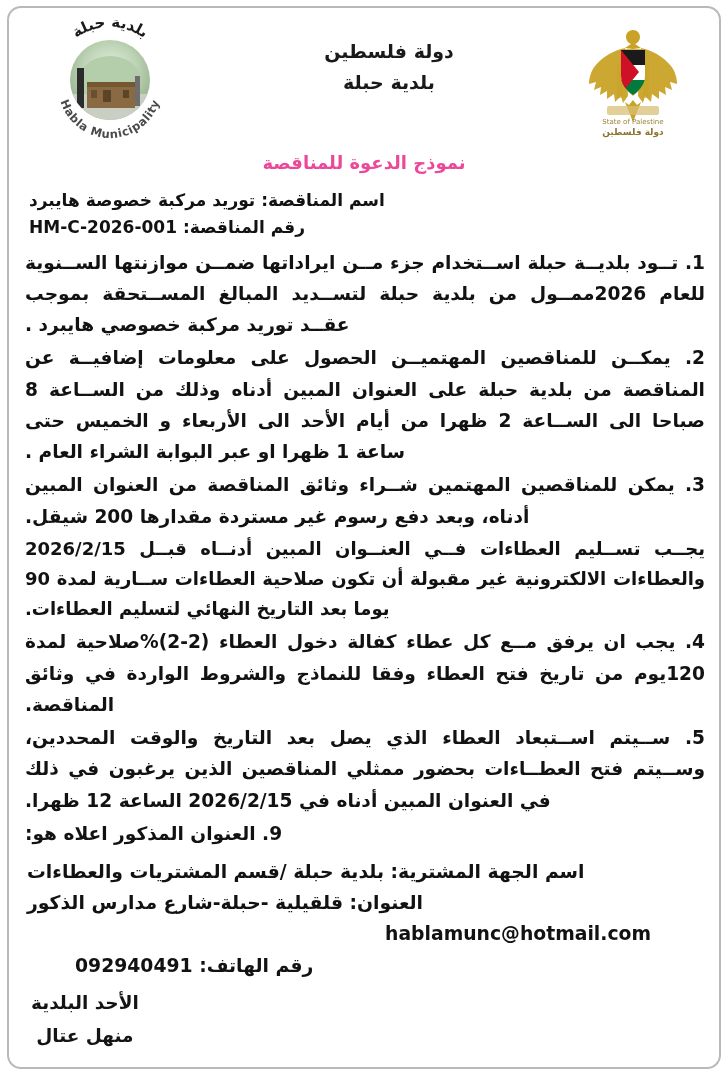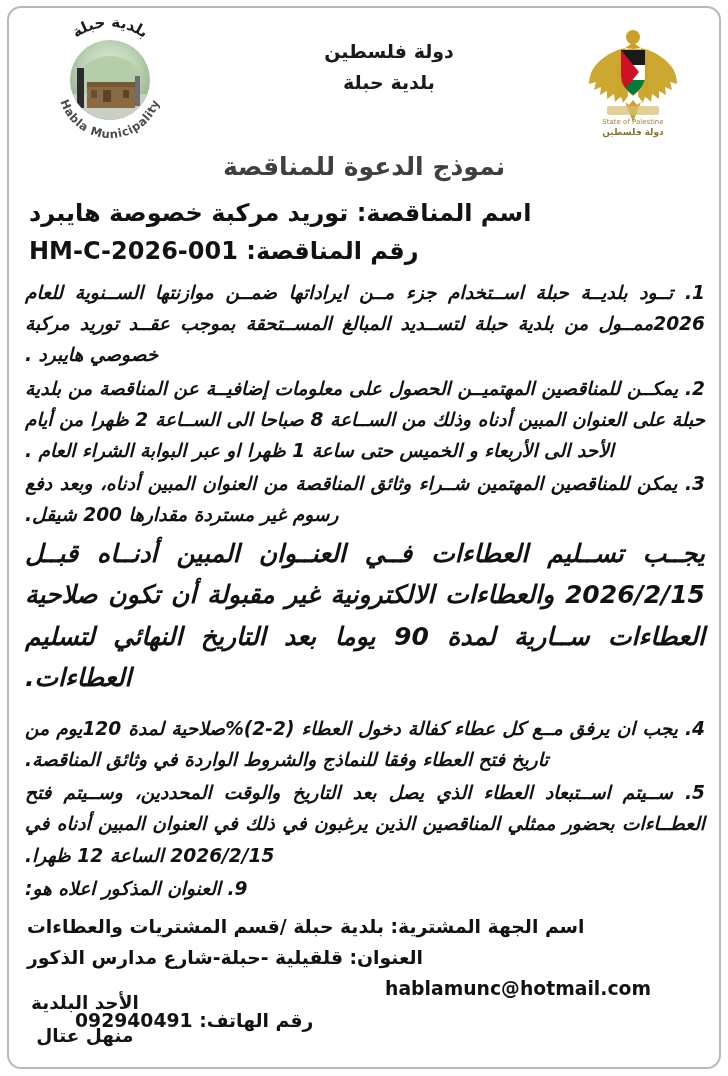--- a/index.html
+++ b/index.html
@@ -72,9 +72,9 @@
 
   .doc-title {
     text-align: center;
-    font-size: 25px;
-    font-weight: bold;
-    color: #404040;
+    font-size: 18px;
+    font-weight: bold;
+    color: #ec4899;
     margin-top: 6px;
     margin-bottom: 14px;
     letter-spacing: -0.3px;

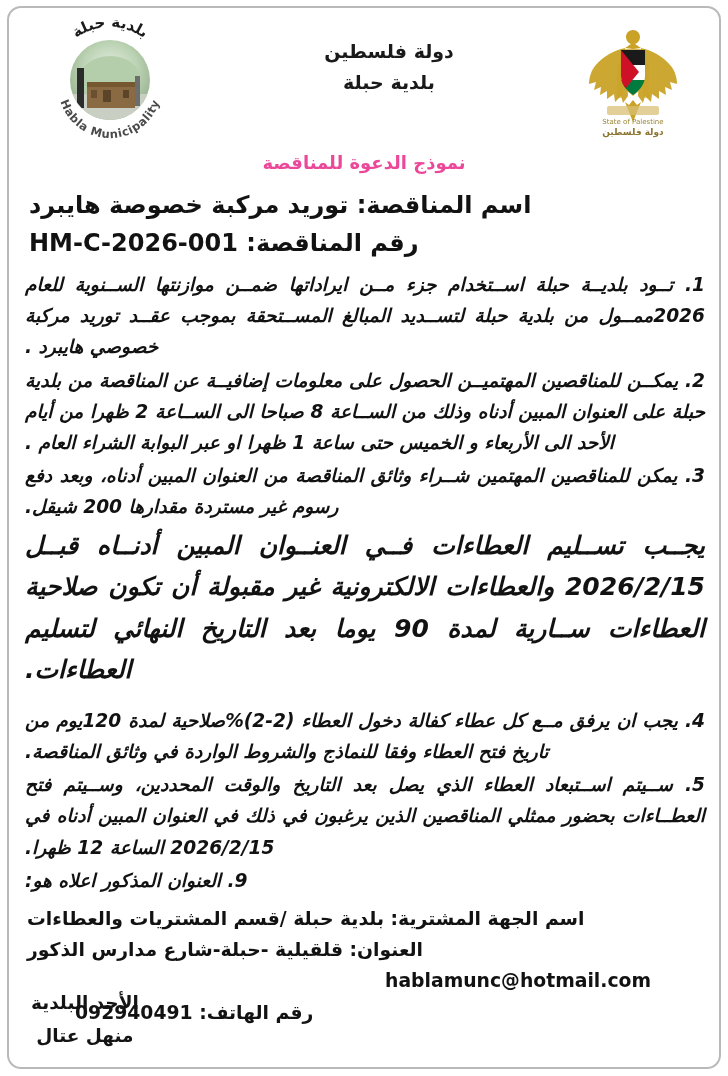--- a/index.html
+++ b/index.html
@@ -87,7 +87,7 @@
     margin-bottom: 6px;
   }
   .meta .meta-line {
-    font-size: 24px;
+    font-size: 17px;
     font-weight: bold;
     color: #121212;
     line-height: 1.58;

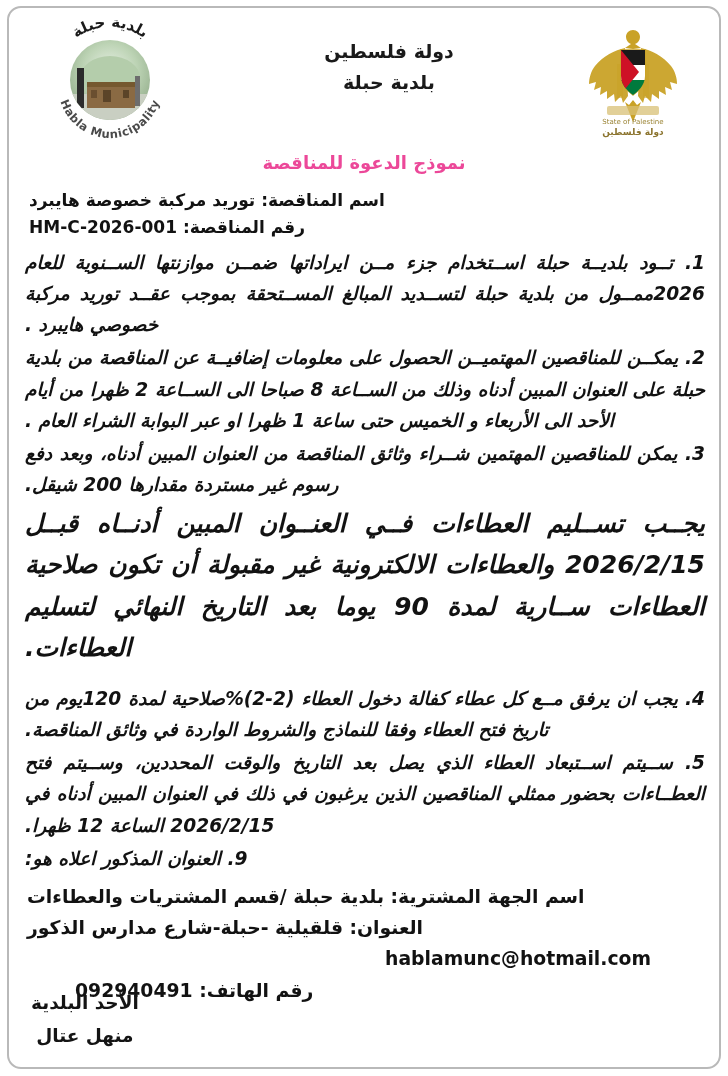--- a/index.html
+++ b/index.html
@@ -96,7 +96,7 @@
   }
 
   
-  .clauses { margin-top: 2px; font-style: italic; }
+  .clauses { margin-top: 2px; }
 
   .clause {
     font-size: 18.6px;

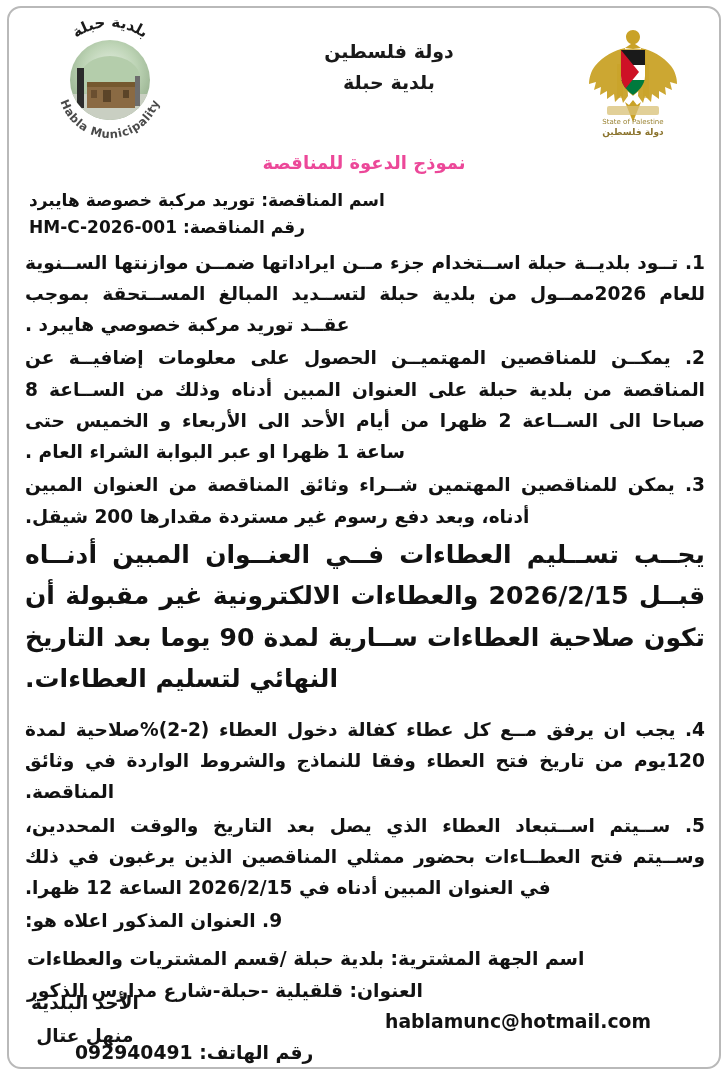--- a/index.html
+++ b/index.html
@@ -112,10 +112,10 @@
   }
 
   .clause.emphasis {
-    font-size: 25px;
+    font-size: 18px;
     line-height: 1.66;
     margin-top: 2px;
-    margin-bottom: 14px;
+    margin-bottom: 3px;
   }
 
   

